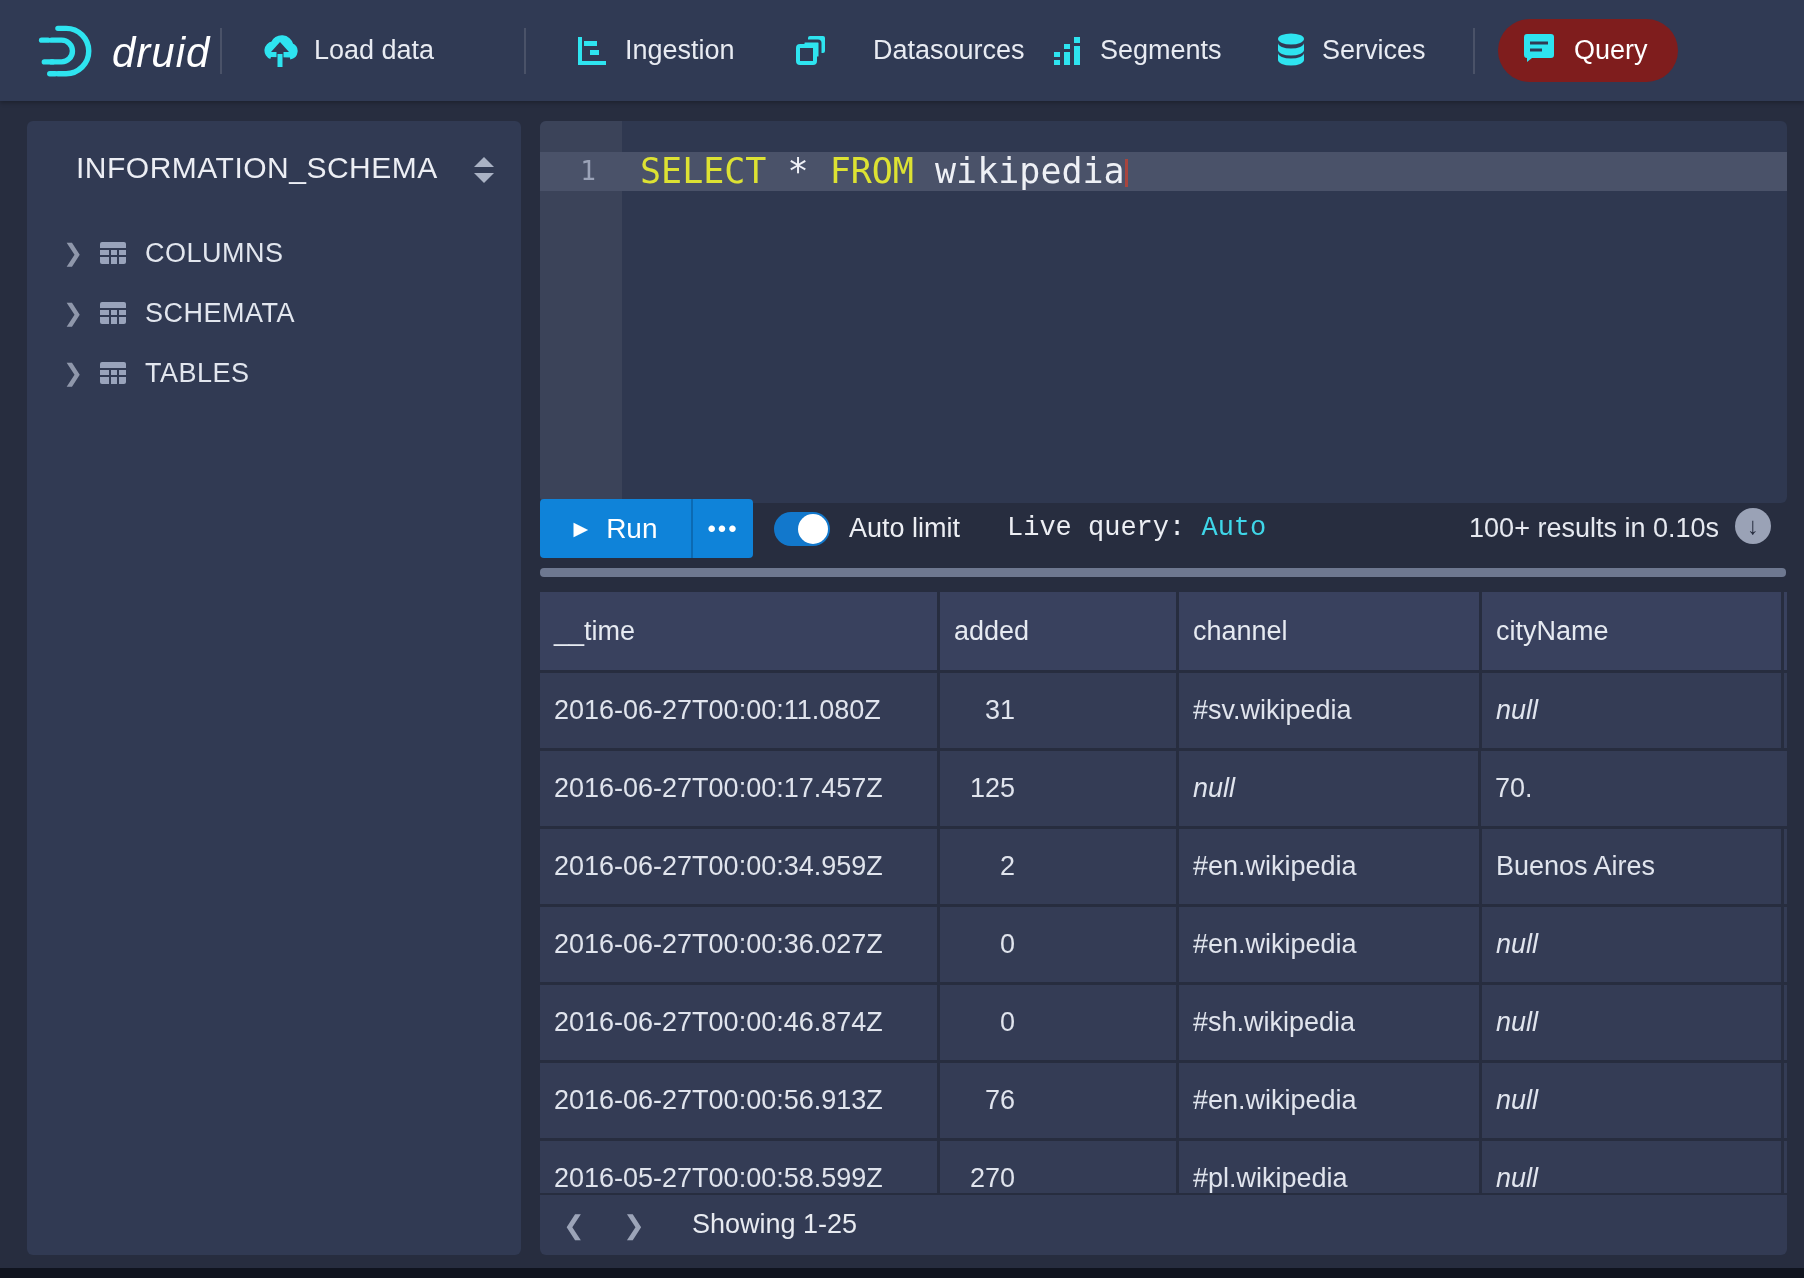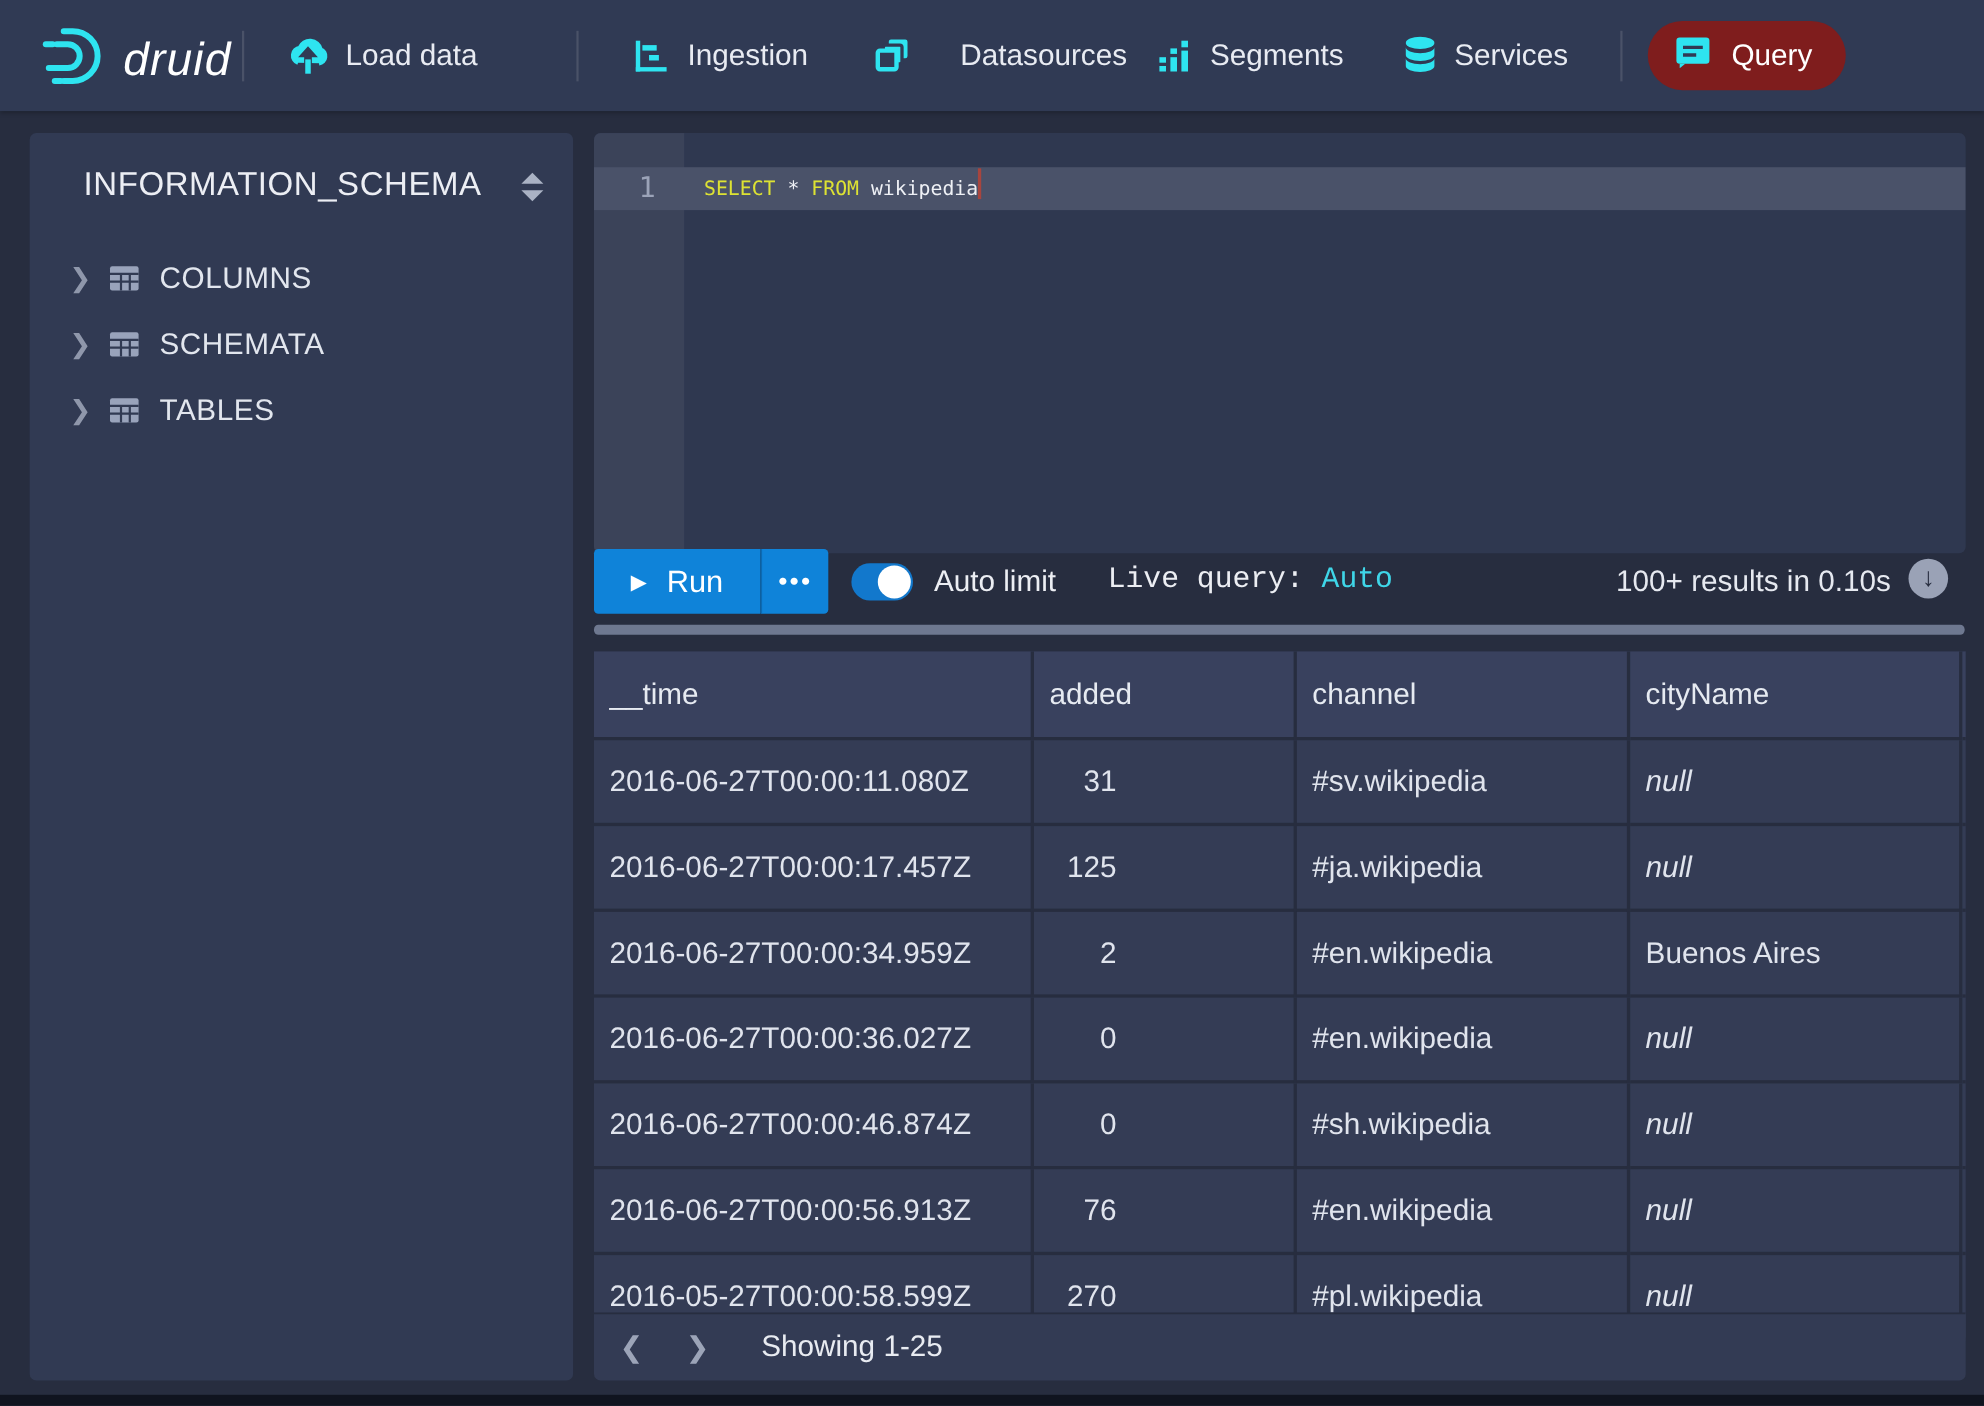--- a/index.html
+++ b/index.html
@@ -59,7 +59,7 @@
   }
   .code-line {
     position:absolute; left:100px; top:31px; height:39px; line-height:39px;
-    font-family:"DejaVu Sans Mono", monospace; font-size:18px; color:#eef0f5; white-space:pre;
+    font-family:"DejaVu Sans Mono", monospace; font-size:35px; color:#eef0f5; white-space:pre;
   }
   .tok-keyword { color:#dde233; }
   .cursor { display:inline-block; width:3px; height:28px; background:#a8453e; vertical-align:-4px; }

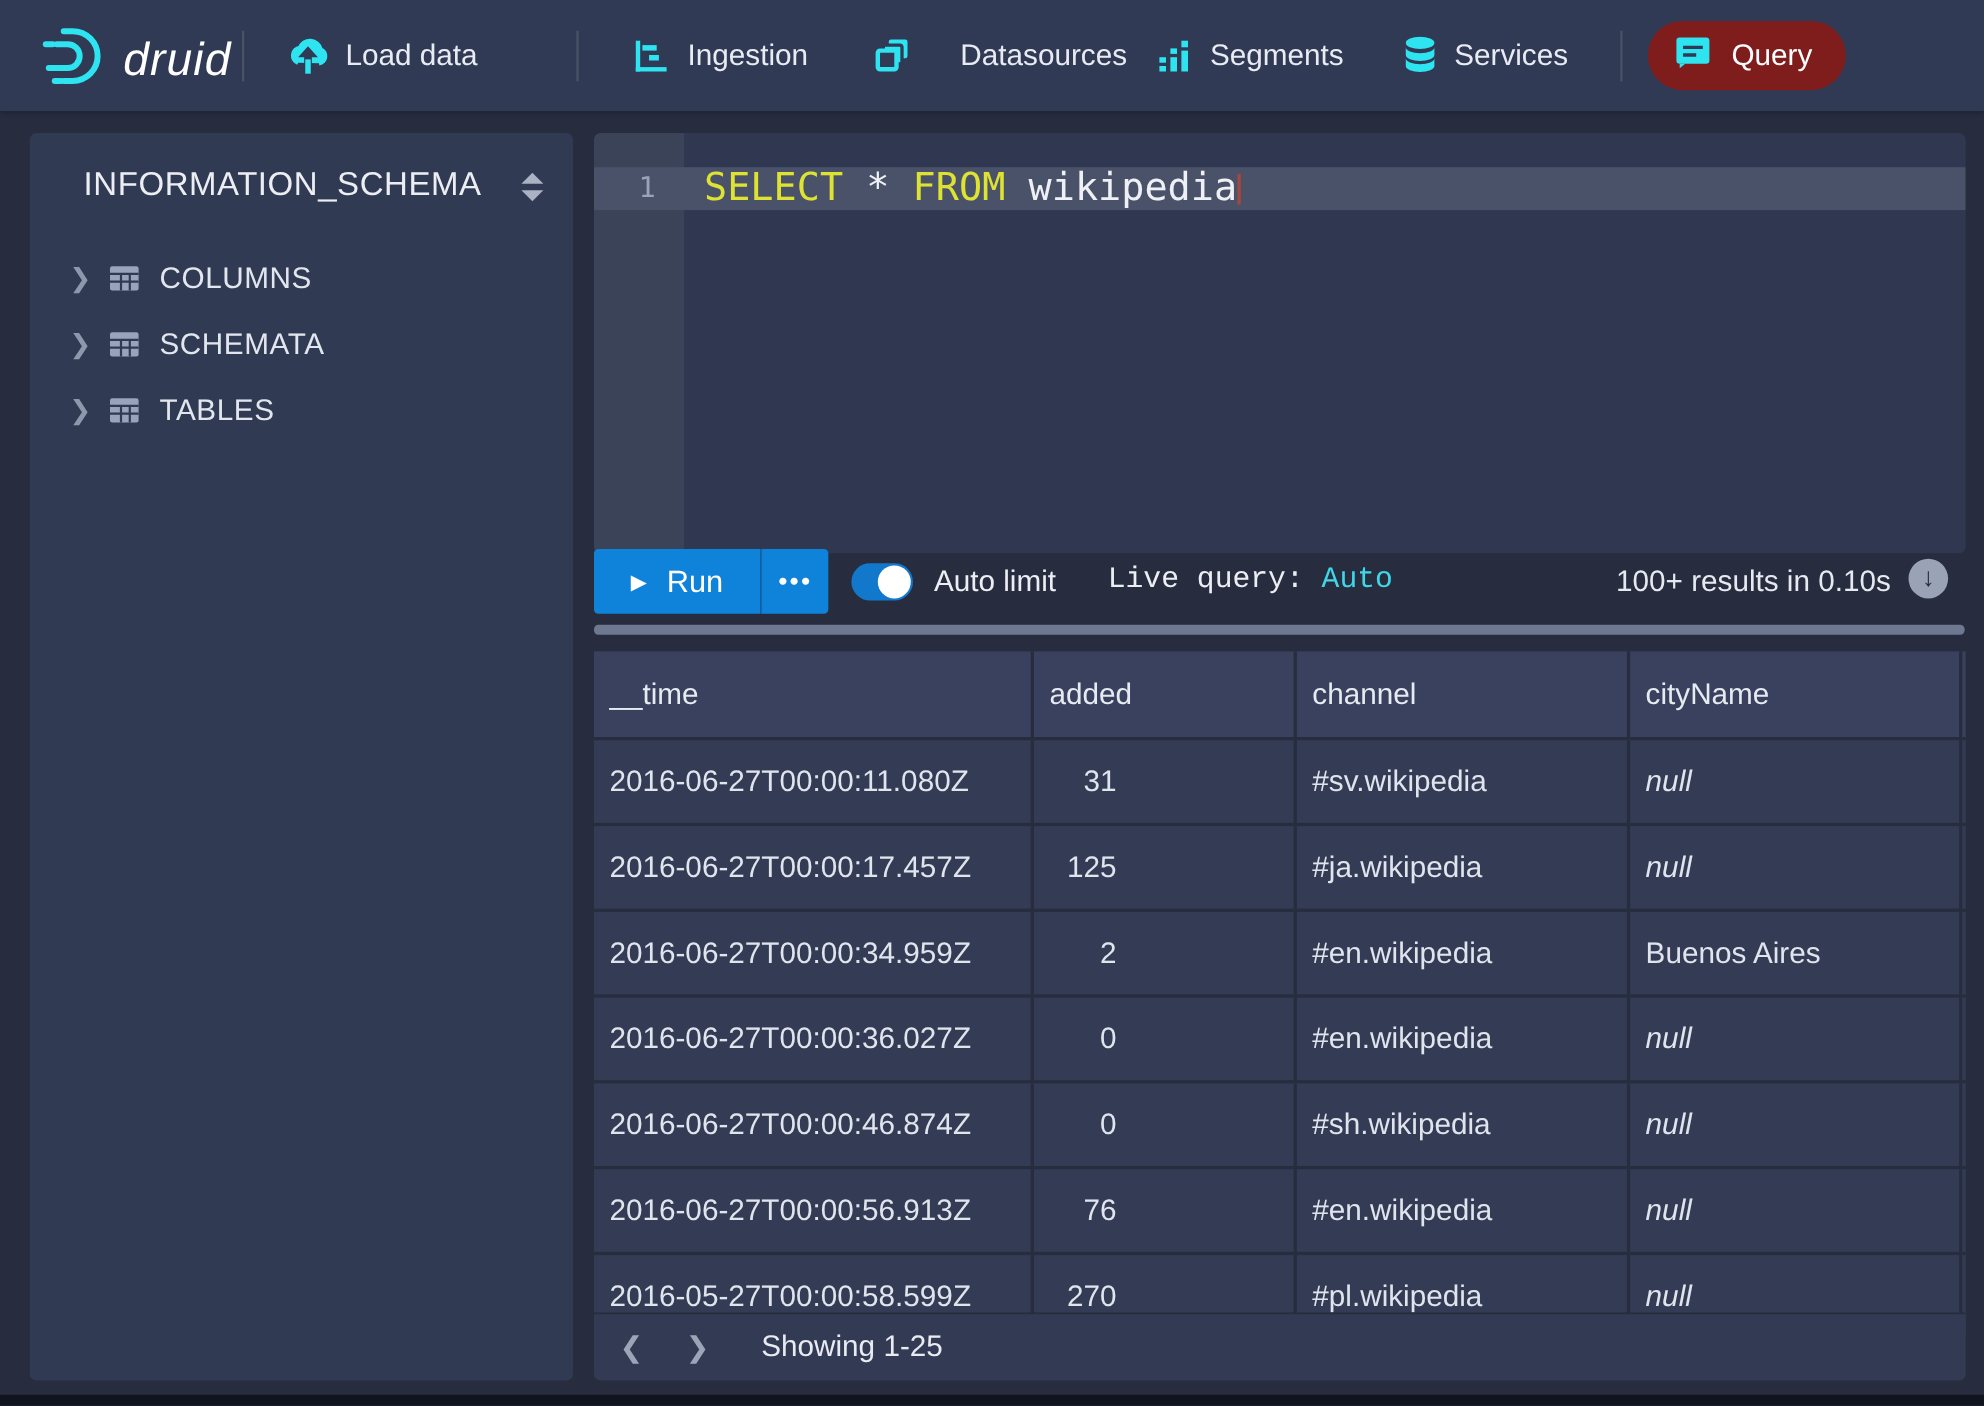--- a/index.html
+++ b/index.html
@@ -324,7 +324,6 @@
       <div class="trow">
         <div class="tcell c0">2016-06-27T00:00:17.457Z</div>
         <div class="tcell c1">125</div>
-        <div class="tcell c2">#ja.wikipedia</div>
         <div class="tcell c3 null-val">null</div>
         <div class="tcell c4">70.</div>
       </div>

